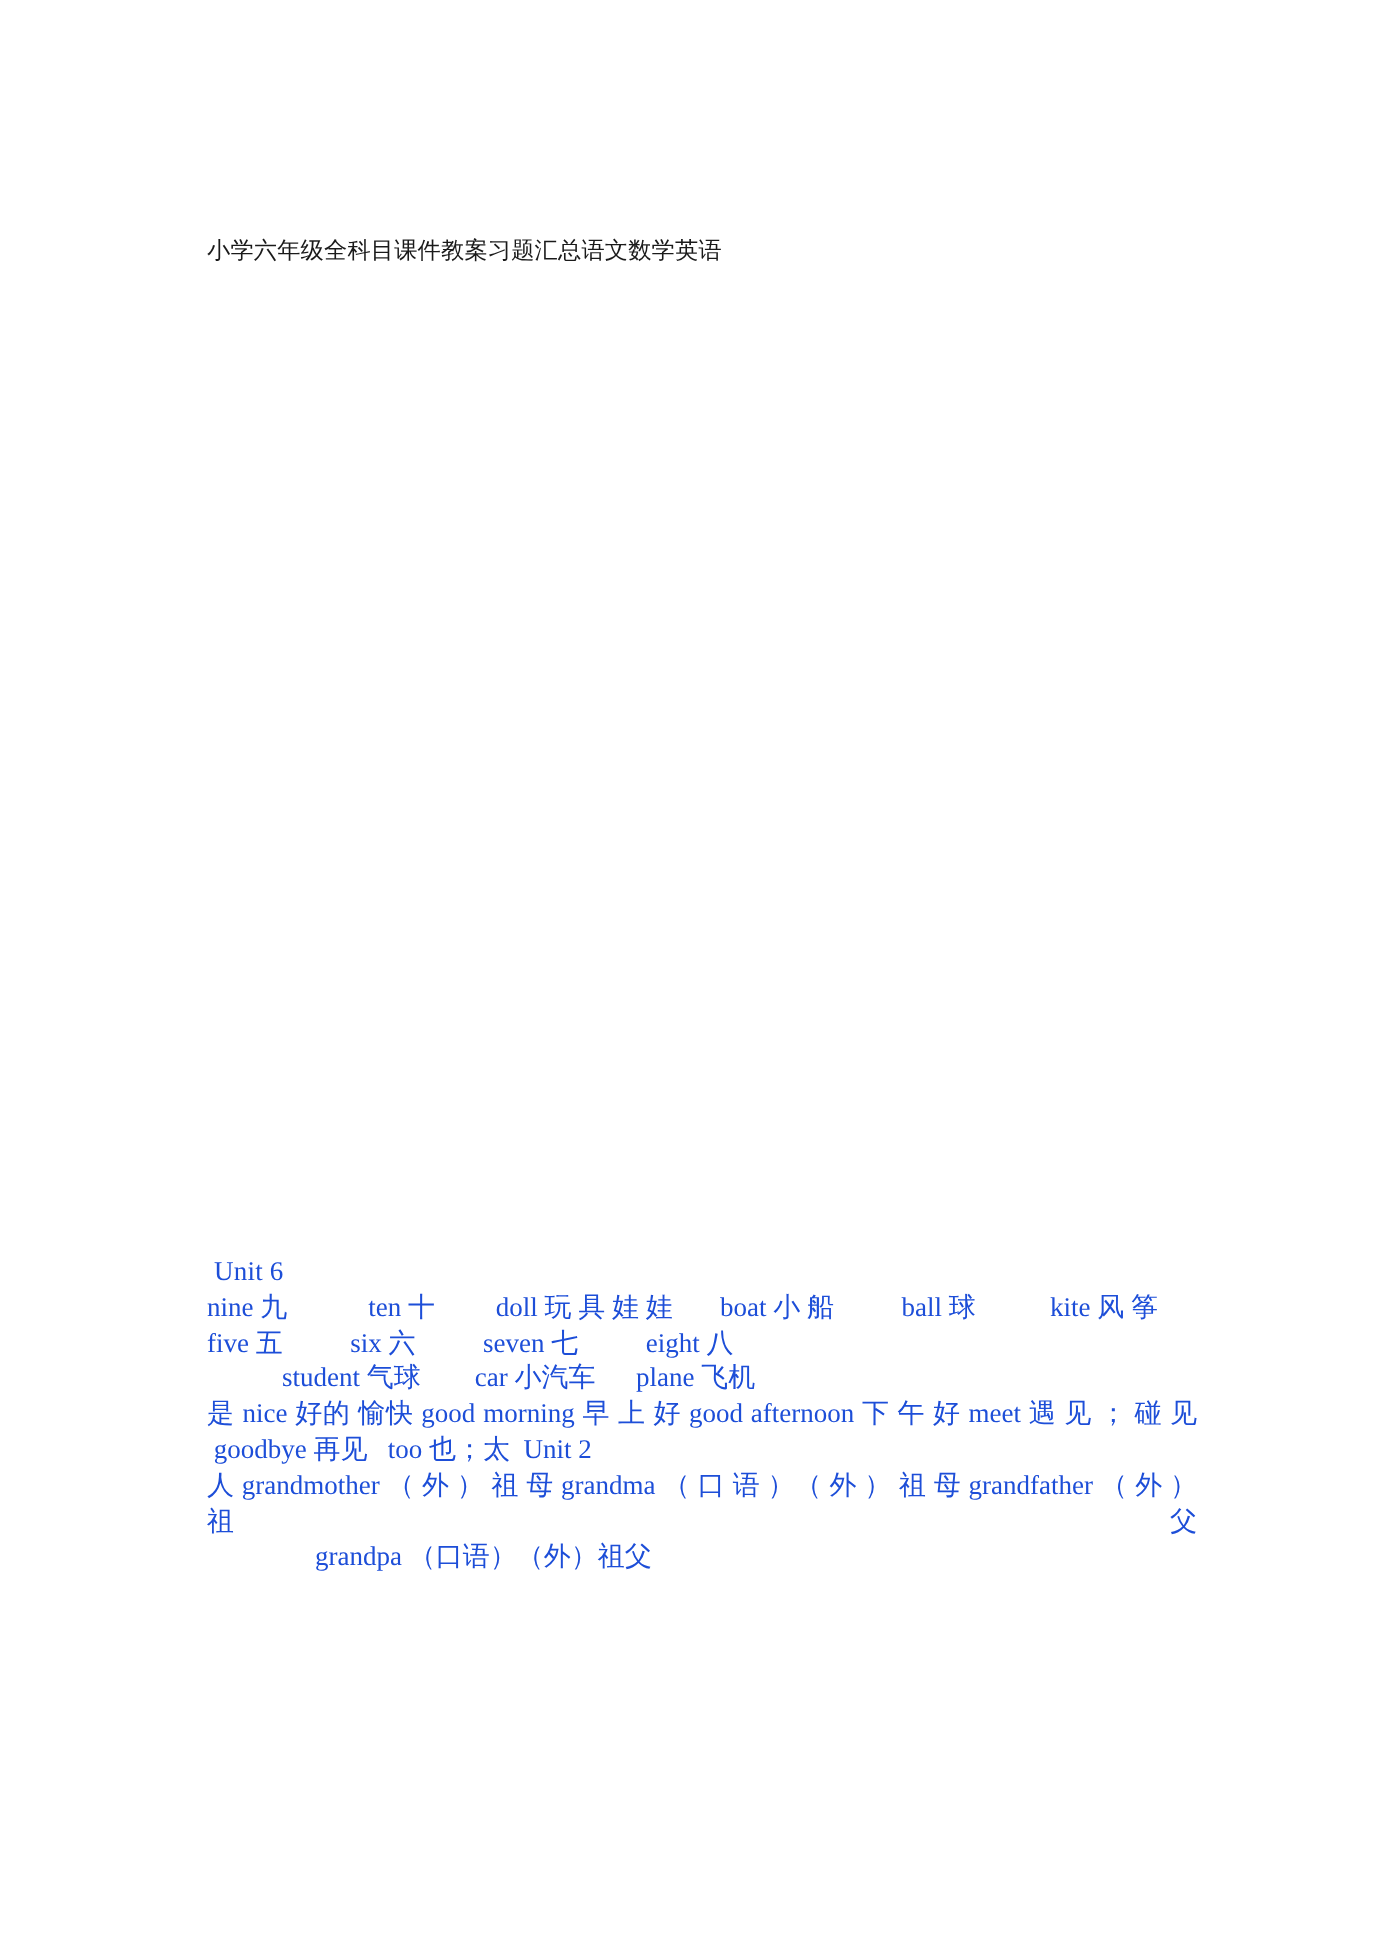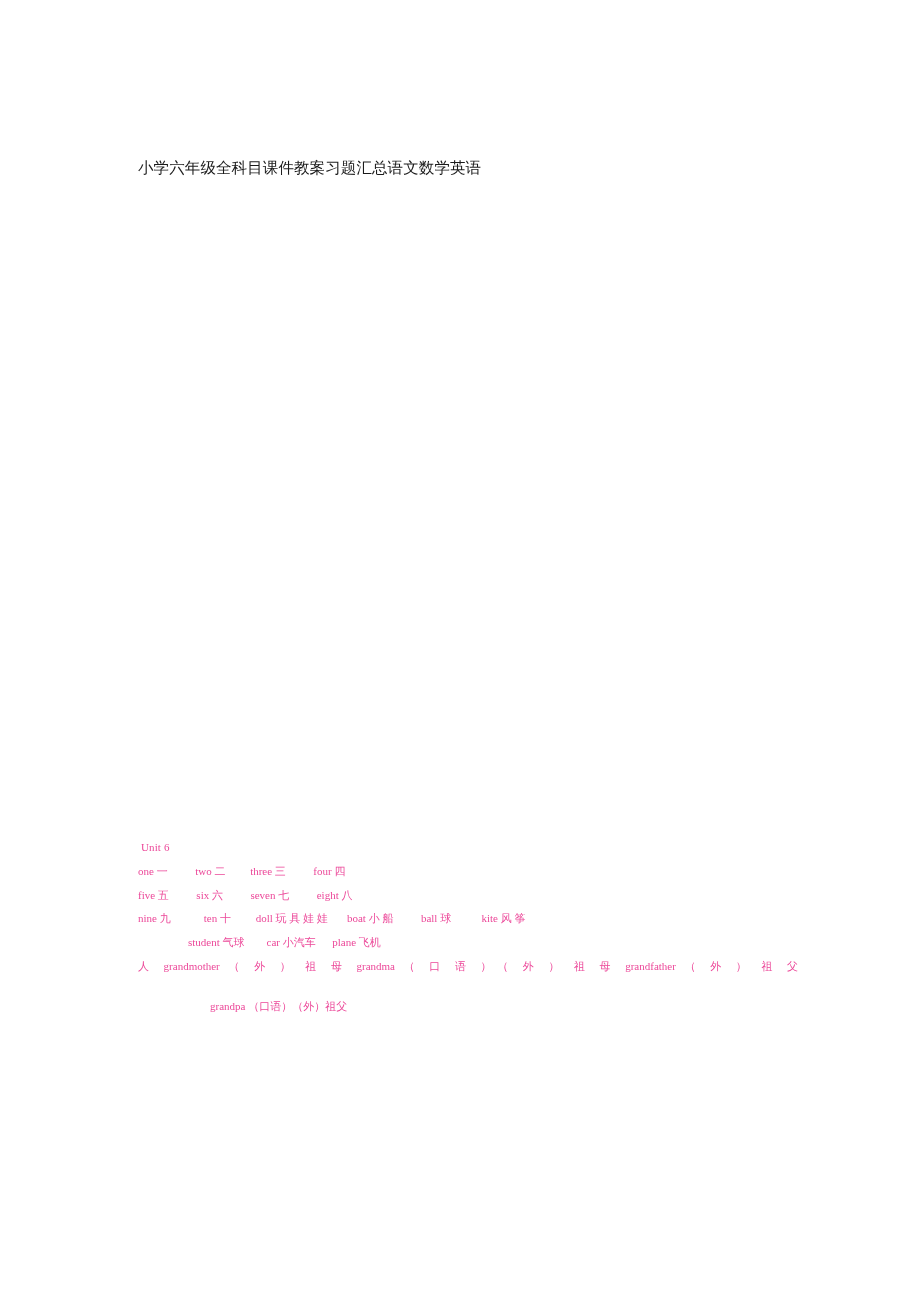--- a/index.html
+++ b/index.html
@@ -41,9 +41,9 @@
     left: 138px;
     top: 836px;
     width: 660px;
-    font-size: 11px;
+    font-size: 18px;
     line-height: 23.8px;
-    color: #ec4899;
+    color: #1d4ed8;
   }
   .line {
     white-space: pre;

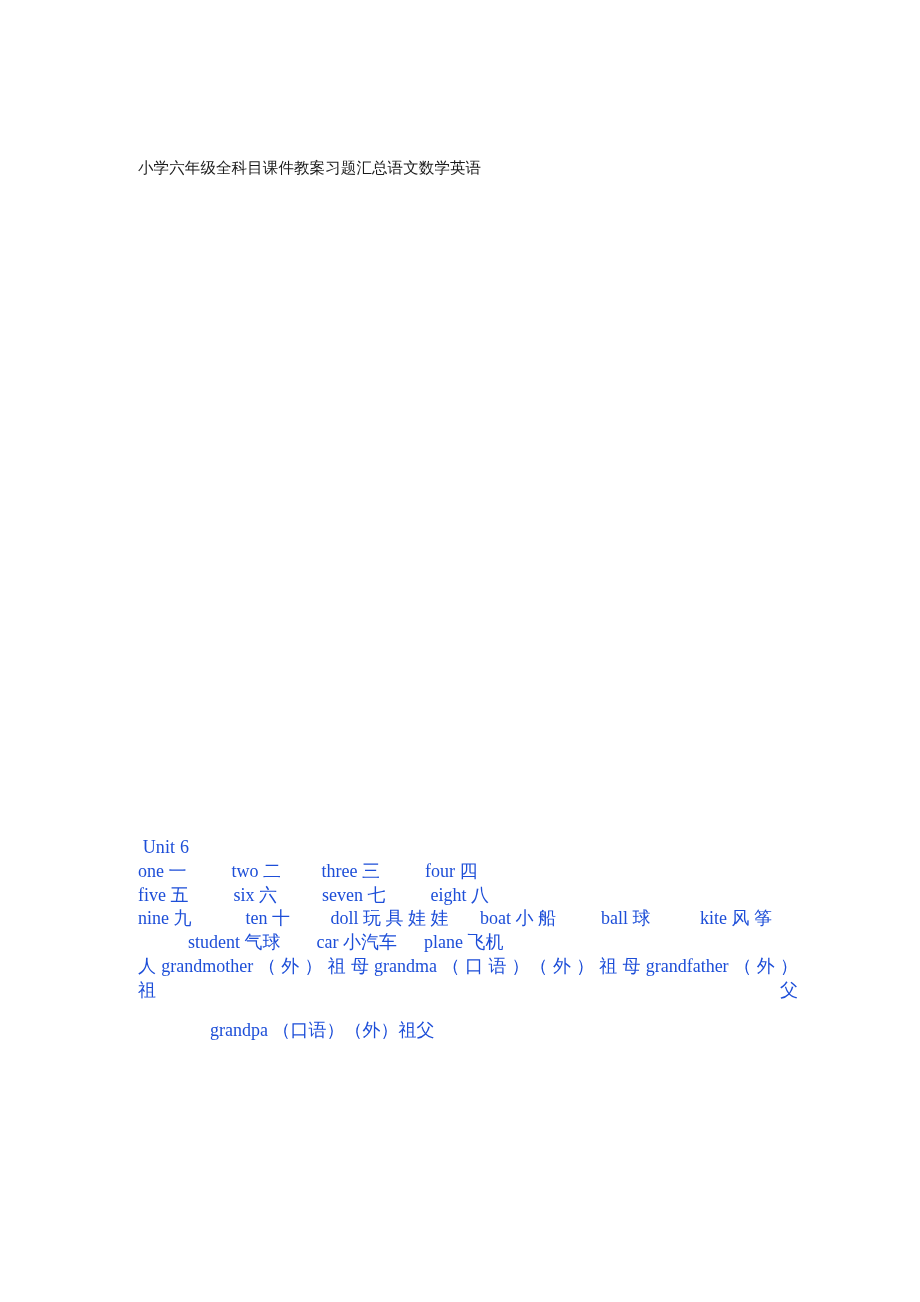--- a/index.html
+++ b/index.html
@@ -71,7 +71,6 @@
 
     <span class="line tight"> Unit 6</span>
 
-    <span class="line">one 一          two 二         three 三          four 四</span>
 
     <span class="line">five 五          six 六          seven 七          eight 八</span>
 

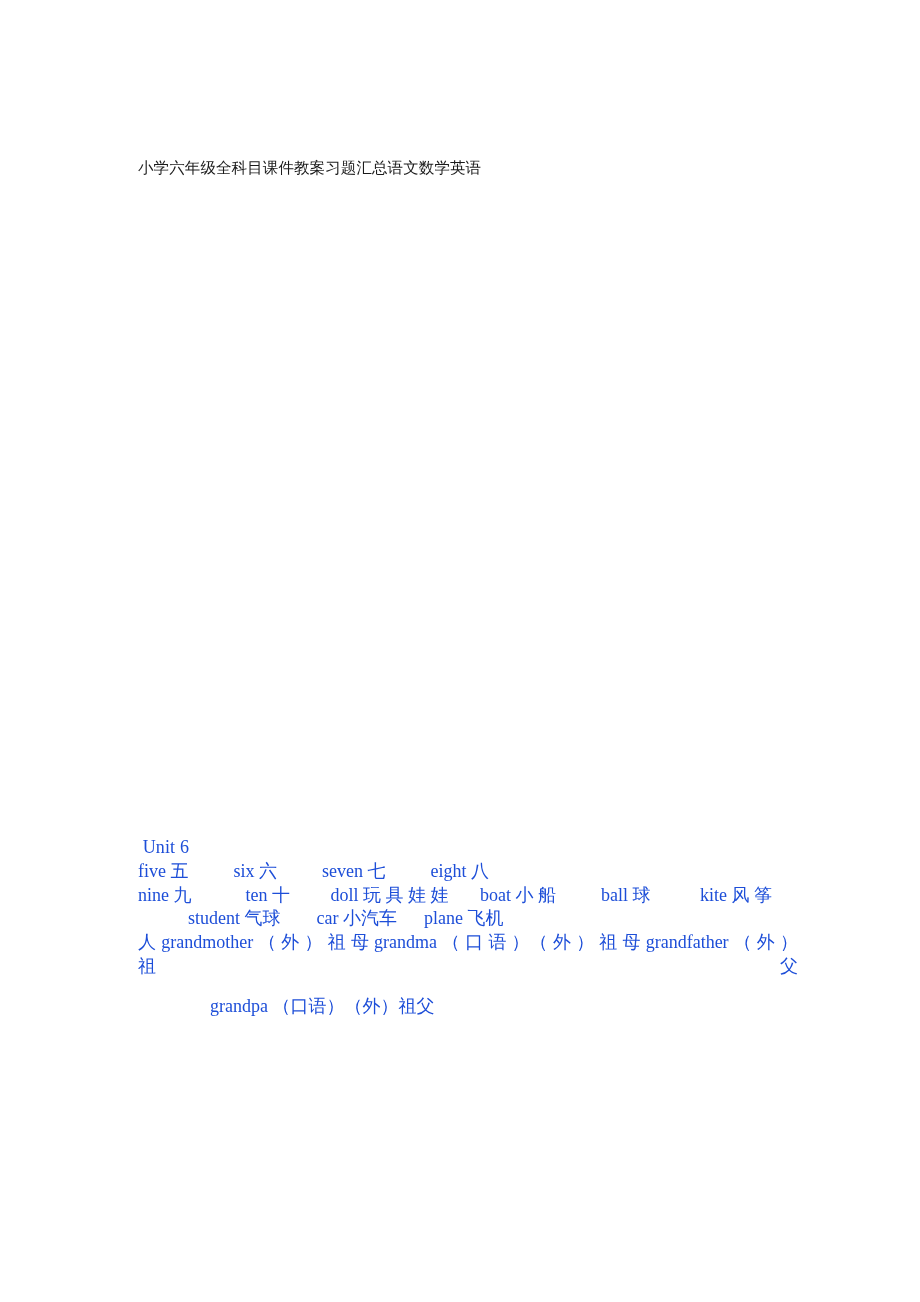--- a/index.html
+++ b/index.html
@@ -72,9 +72,9 @@
     <span class="line tight"> Unit 6</span>
 
 
+    <span class="line">nine 九            ten 十         doll 玩 具 娃 娃       boat 小 船          ball 球           kite 风 筝</span>
+
     <span class="line">five 五          six 六          seven 七          eight 八</span>
-
-    <span class="line">nine 九            ten 十         doll 玩 具 娃 娃       boat 小 船          ball 球           kite 风 筝</span>
 
     <span class="line indent-md">student 气球        car 小汽车      plane 飞机</span>
 

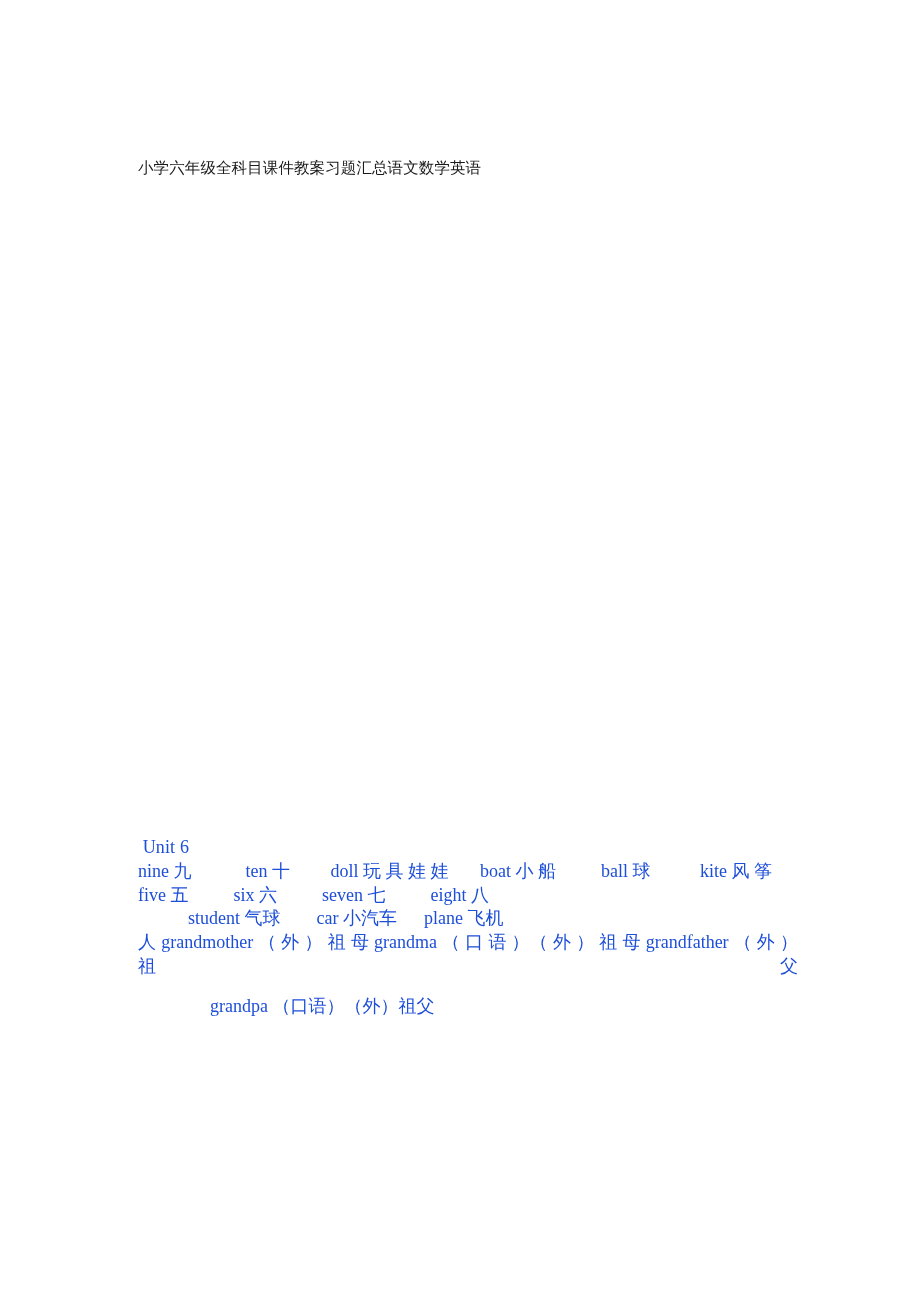--- a/index.html
+++ b/index.html
@@ -80,6 +80,7 @@
 
 
 
+    <span class="line justified">是 nice 好的 愉快          good morning 早 上 好 good afternoon 下 午 好  meet 遇 见 ； 碰 见</span>
 
 
 

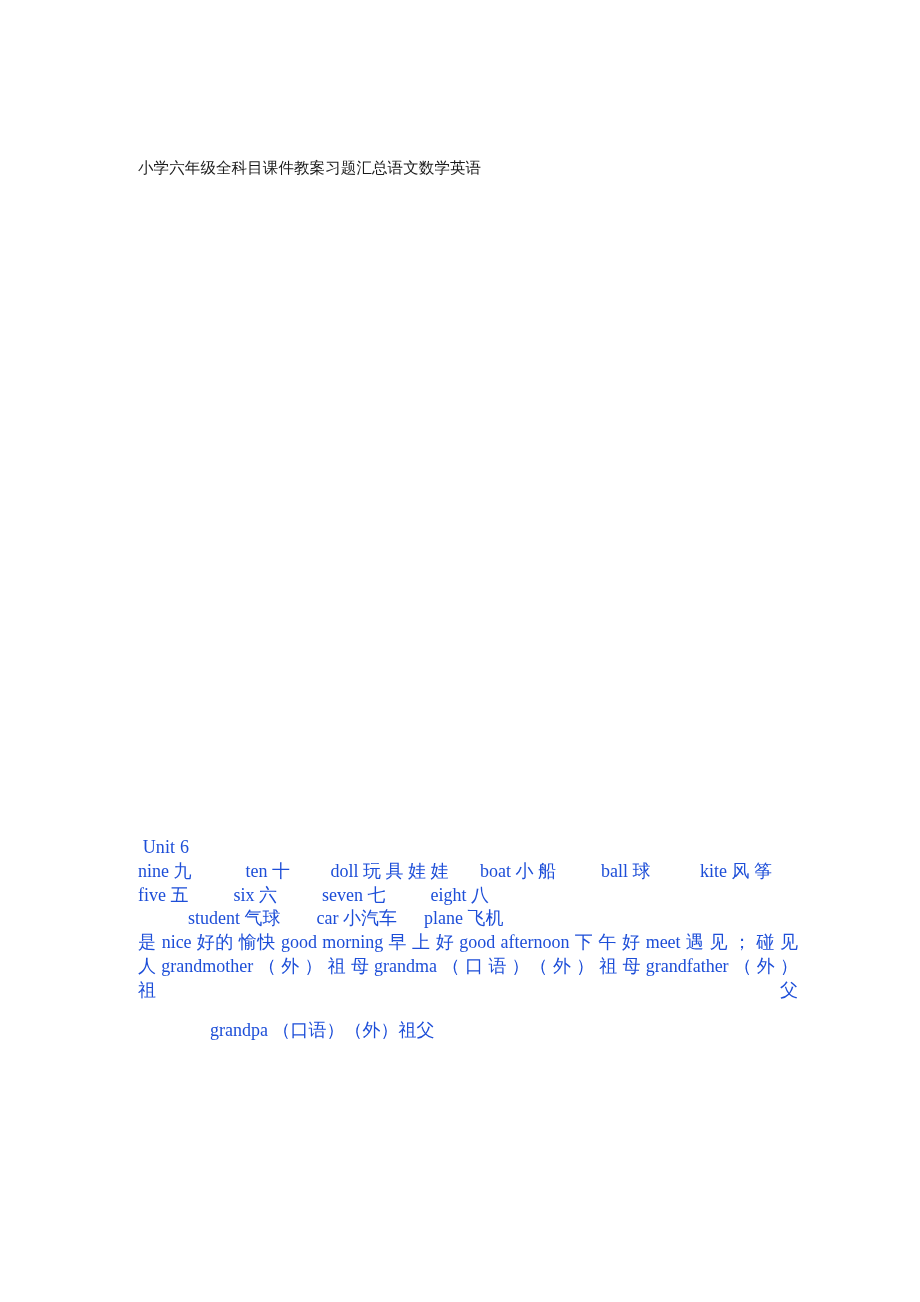--- a/index.html
+++ b/index.html
@@ -82,6 +82,7 @@
 
     <span class="line justified">是 nice 好的 愉快          good morning 早 上 好 good afternoon 下 午 好  meet 遇 见 ； 碰 见</span>
 
+    <span class="line"> goodbye 再见   too 也；太  Unit 2</span>
 
 
     <span class="line justified">人 grandmother （ 外 ） 祖 母     grandma （ 口 语 ）（ 外 ） 祖 母 grandfather （ 外 ） 祖 父</span>

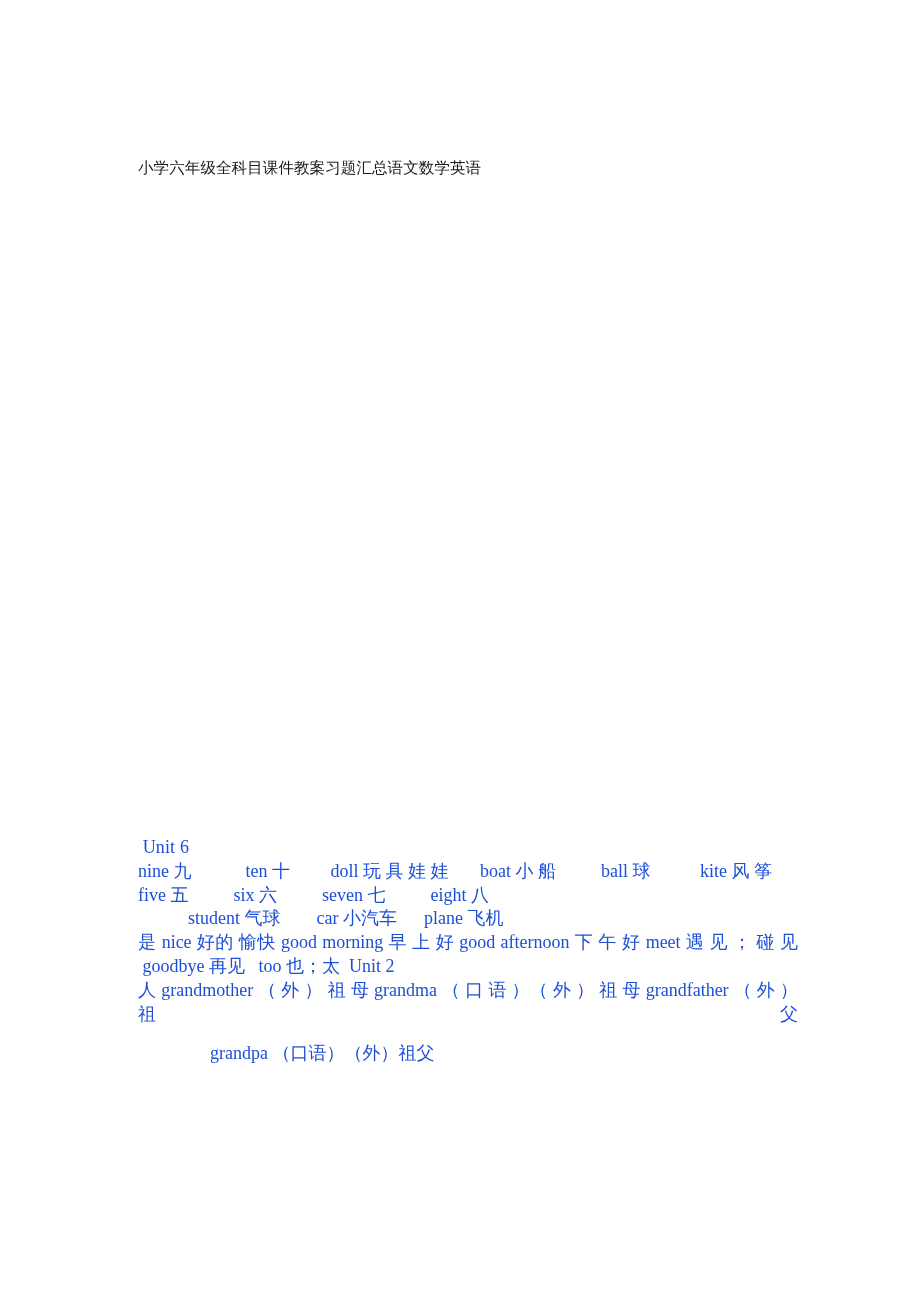--- a/index.html
+++ b/index.html
@@ -57,7 +57,7 @@
     word-spacing: 0.02em;
   }
   .line.indent-md { padding-left: 50px; }
-  .line.indent-lg { padding-left: 72px; margin-top: 16px; }
+  .line.indent-lg { padding-left: 72px; }
   .line.tight { letter-spacing: 0.15px; }
 </style>
 </head>

